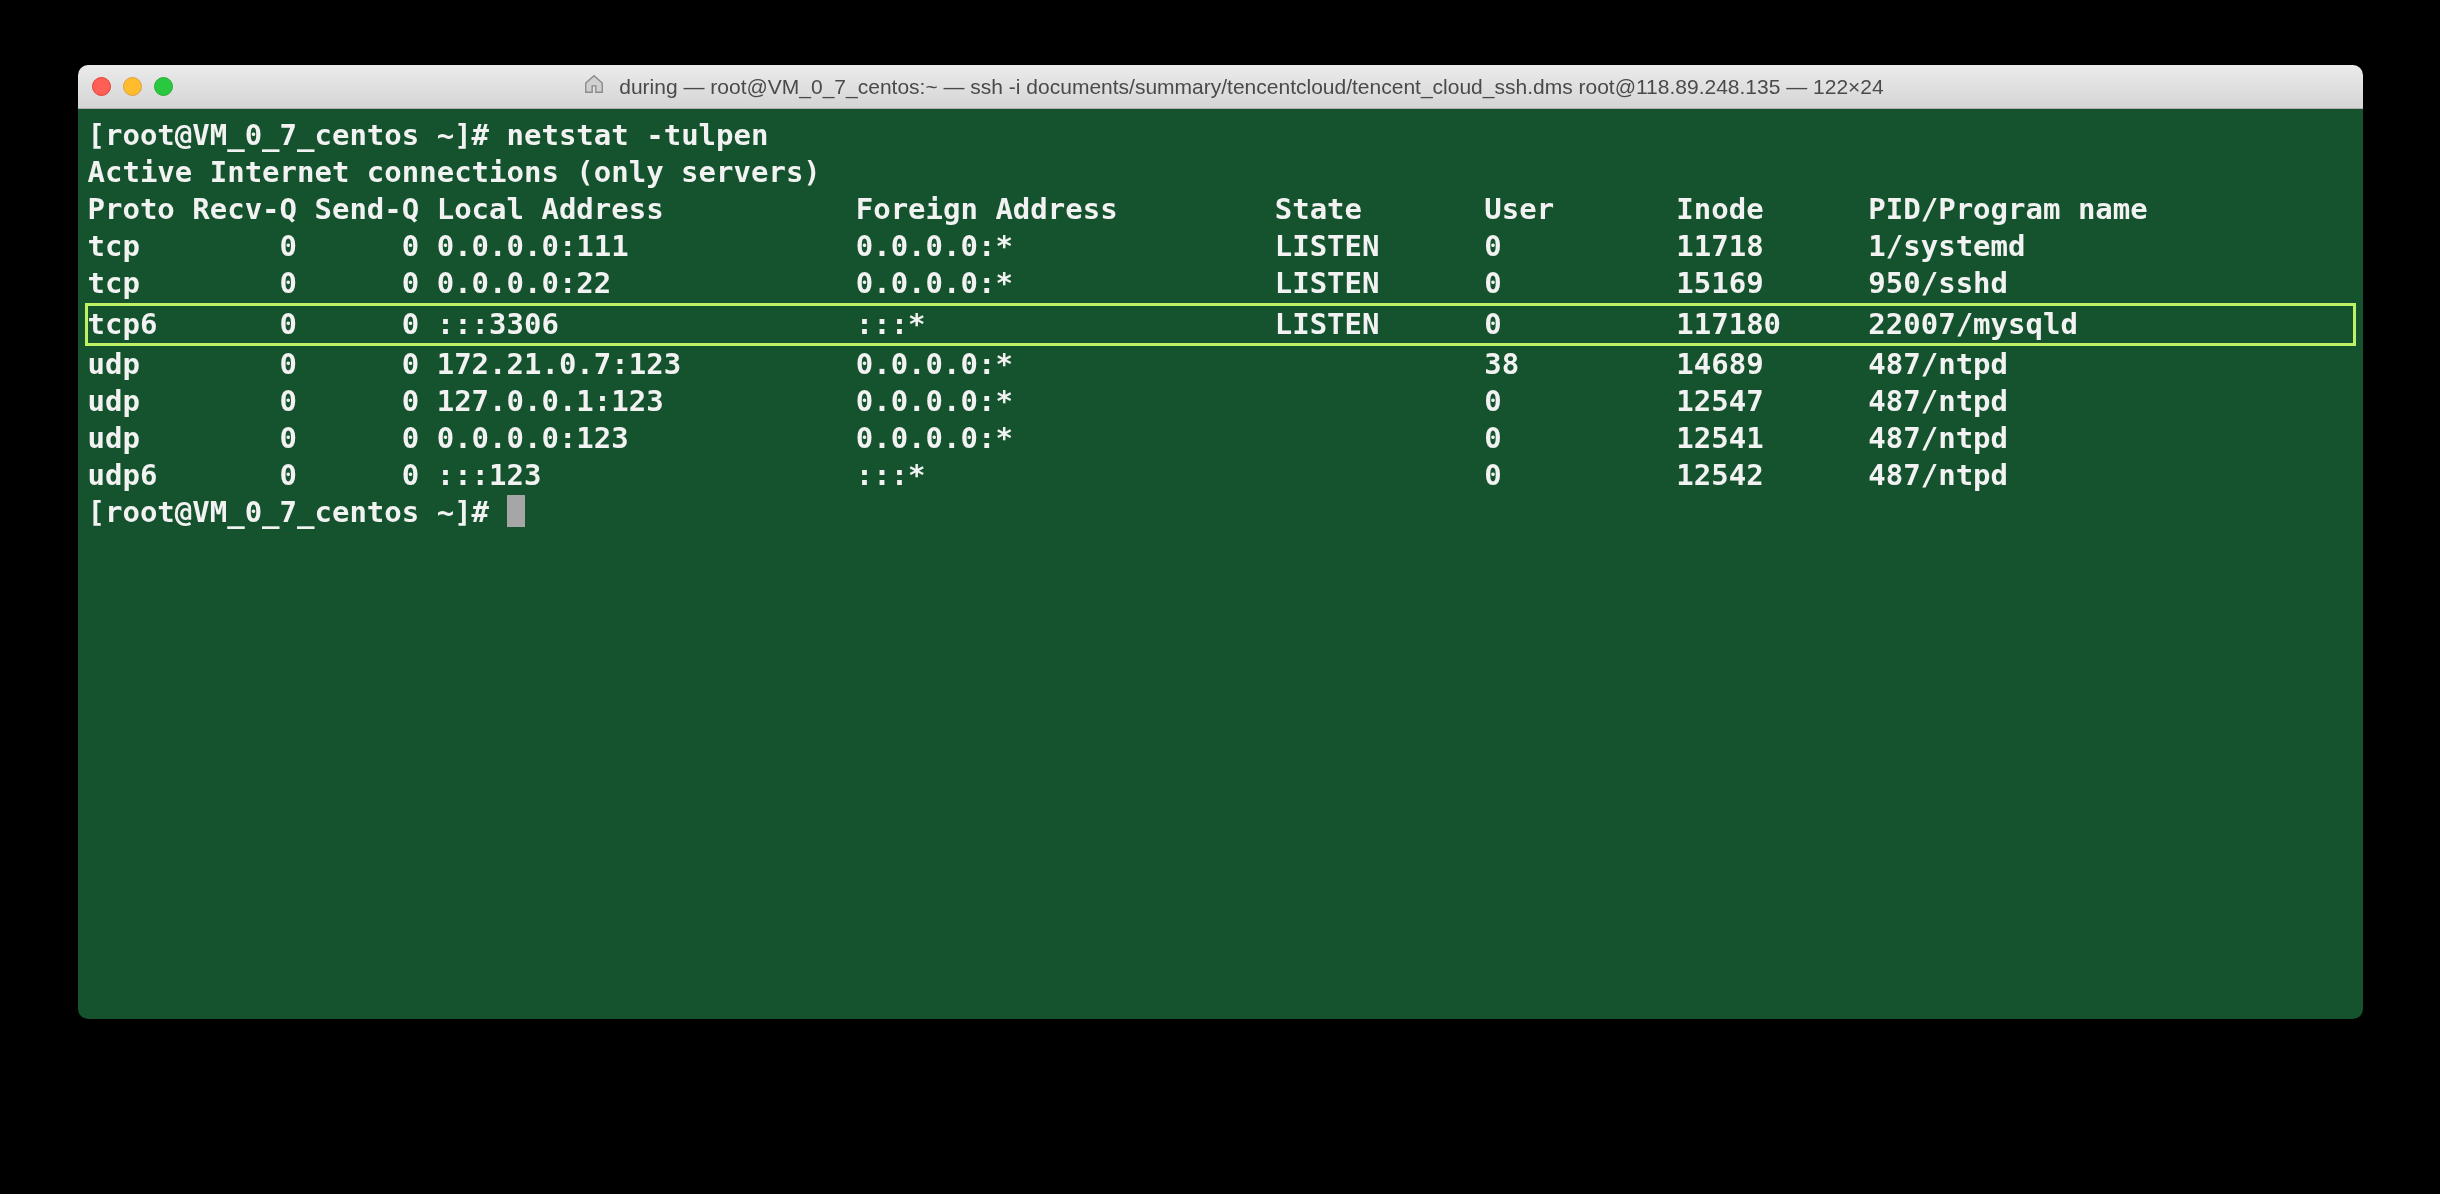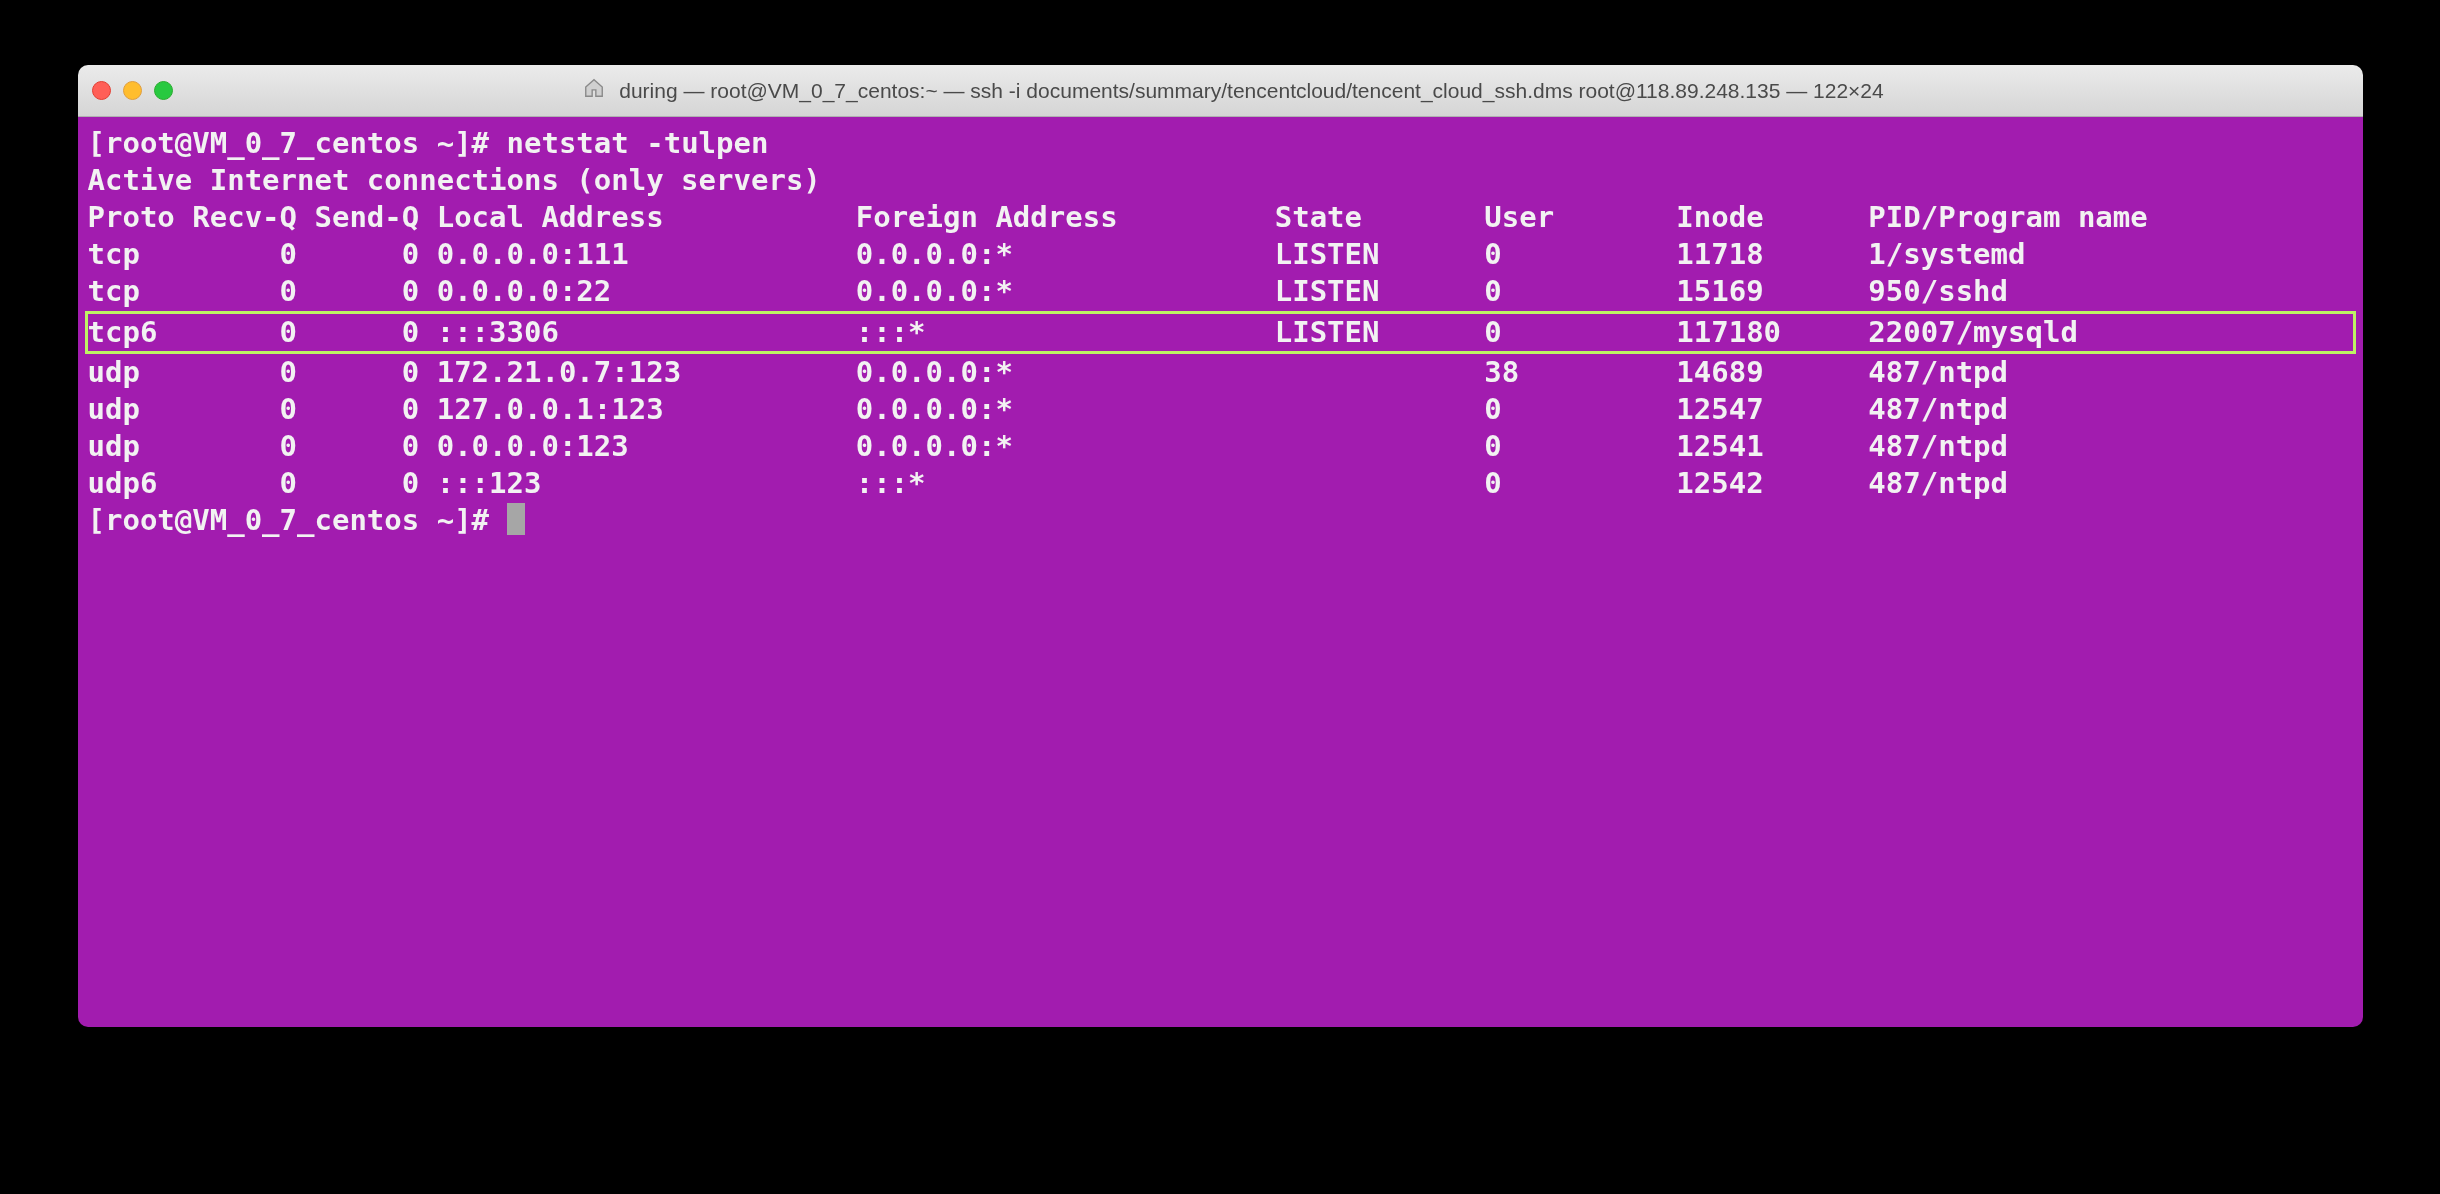--- a/index.html
+++ b/index.html
@@ -26,7 +26,7 @@
     .titlebar {
       background: #e8e8e8;
       background: linear-gradient(to bottom, #ebebeb, #d5d5d5);
-      height: 52px;
+      height: 44px;
       display: flex;
       align-items: center;
       padding: 0 14px;

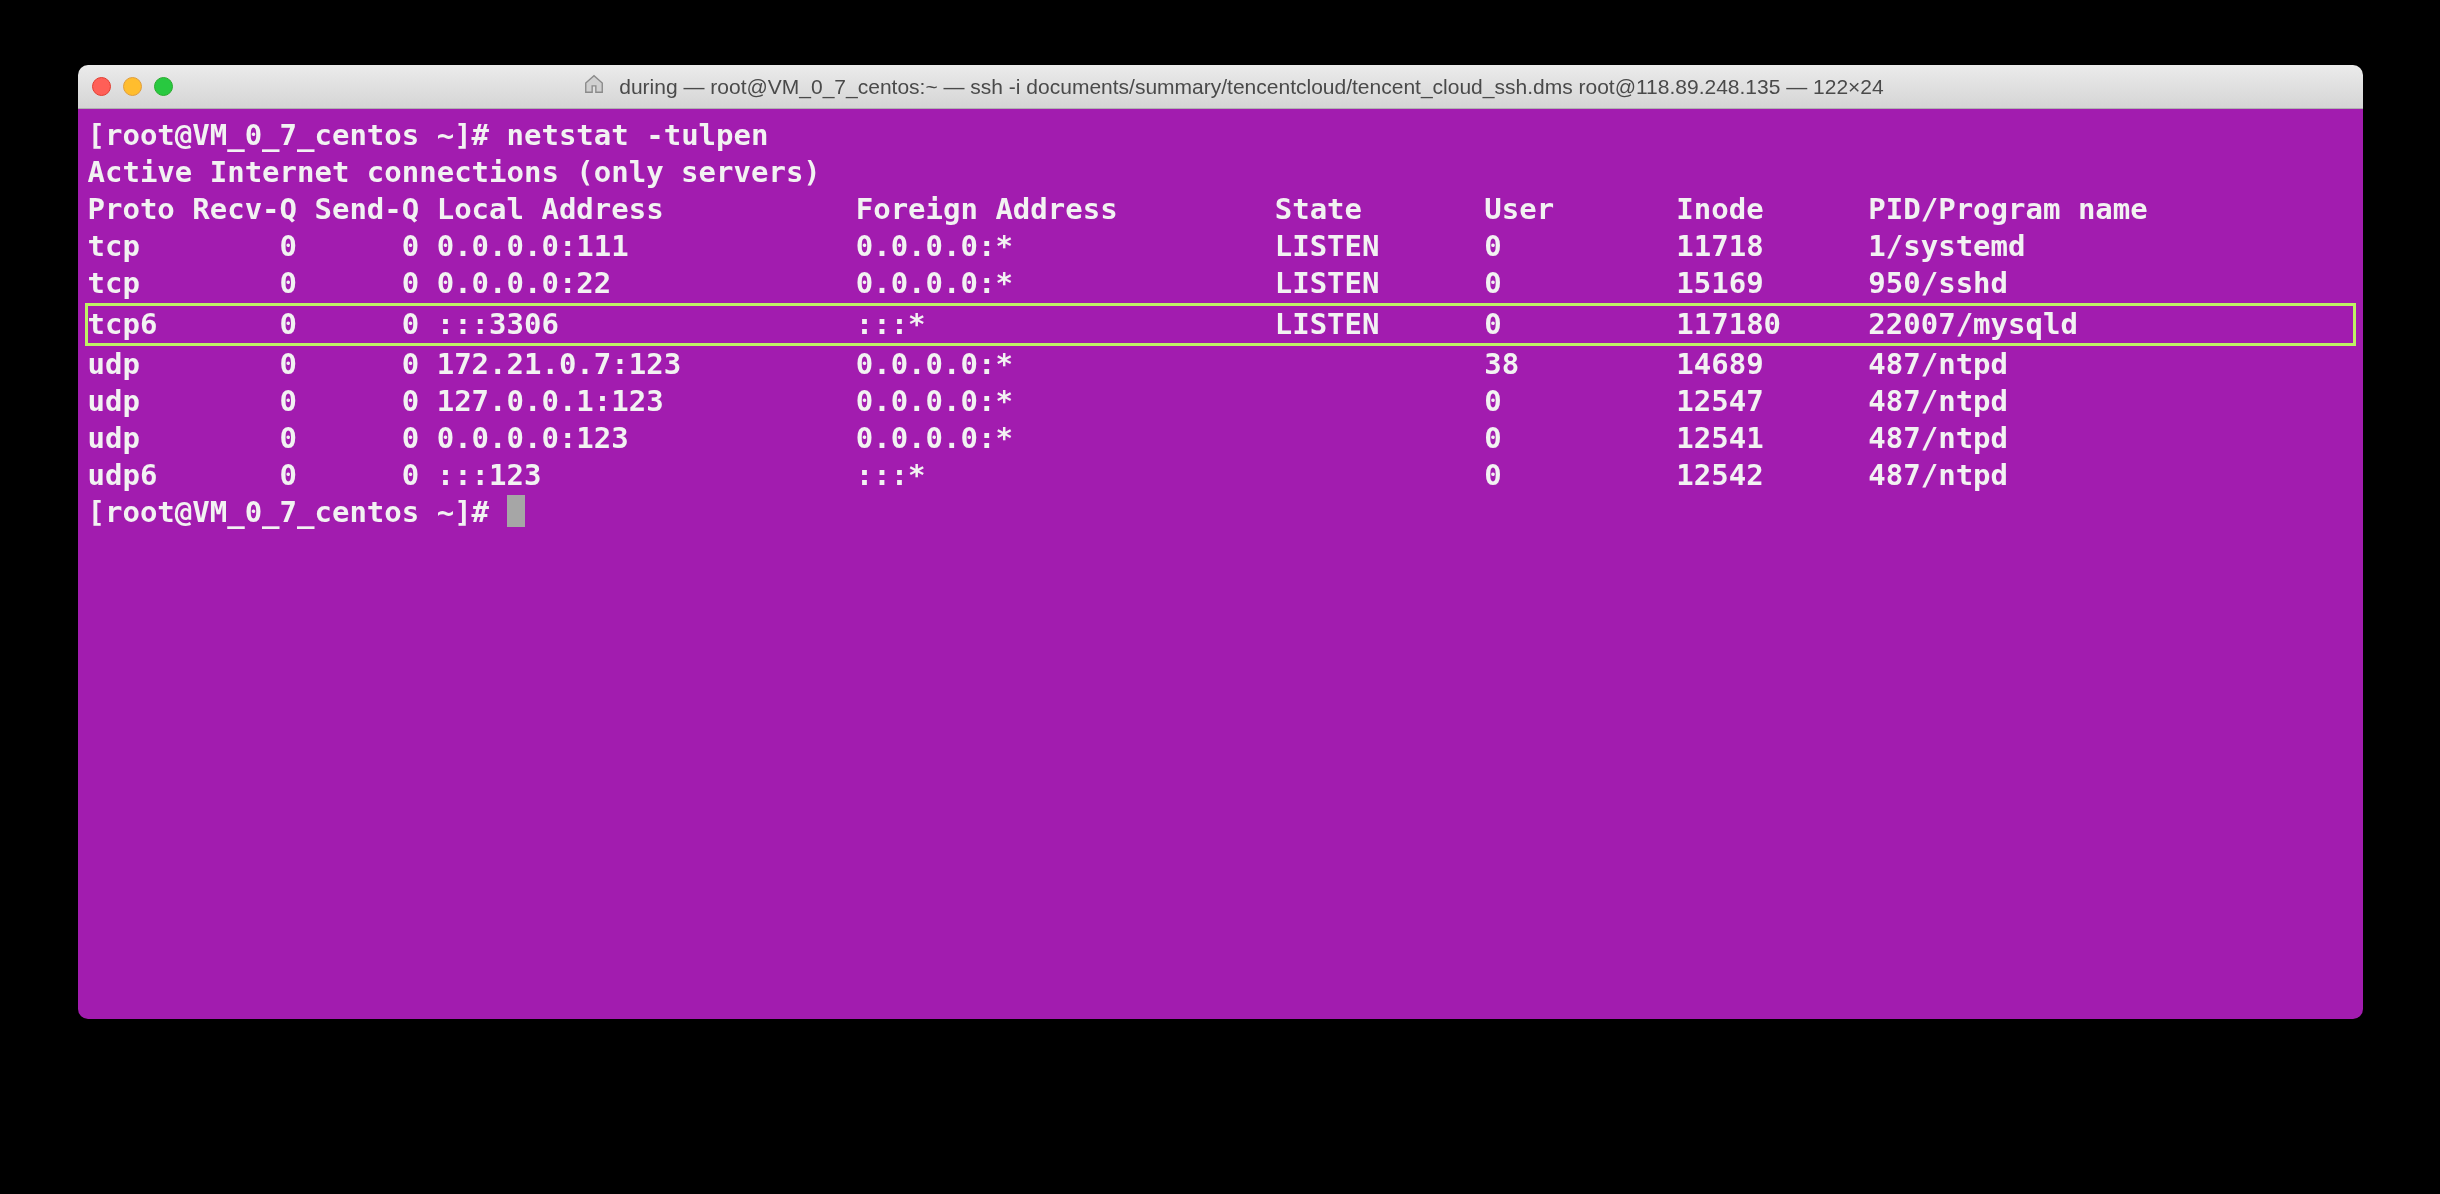--- a/index.html
+++ b/index.html
@@ -63,7 +63,7 @@
       gap: 6px;
     }
     .terminal-body {
-      background: #a21caf;
+      background: #14532d;
       padding: 8px 10px 8px 10px;
       min-height: 910px;
       font-family: "Menlo", "Monaco", "Consolas", monospace;

